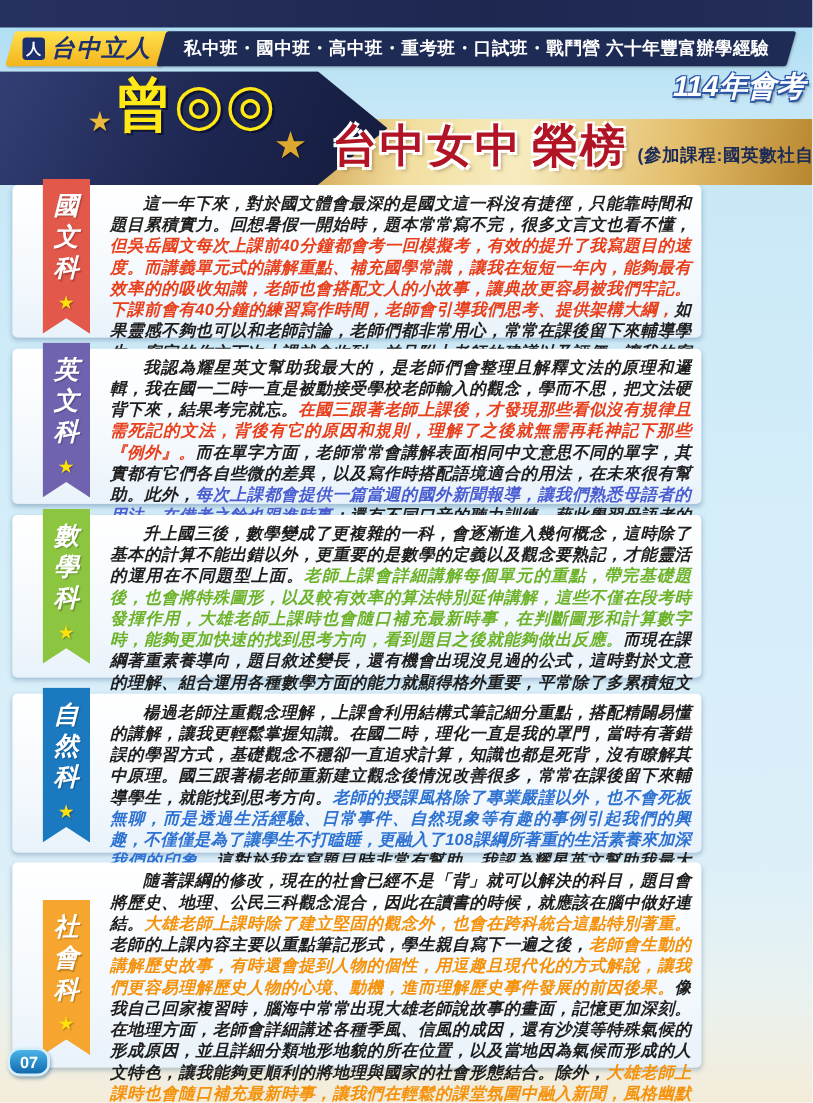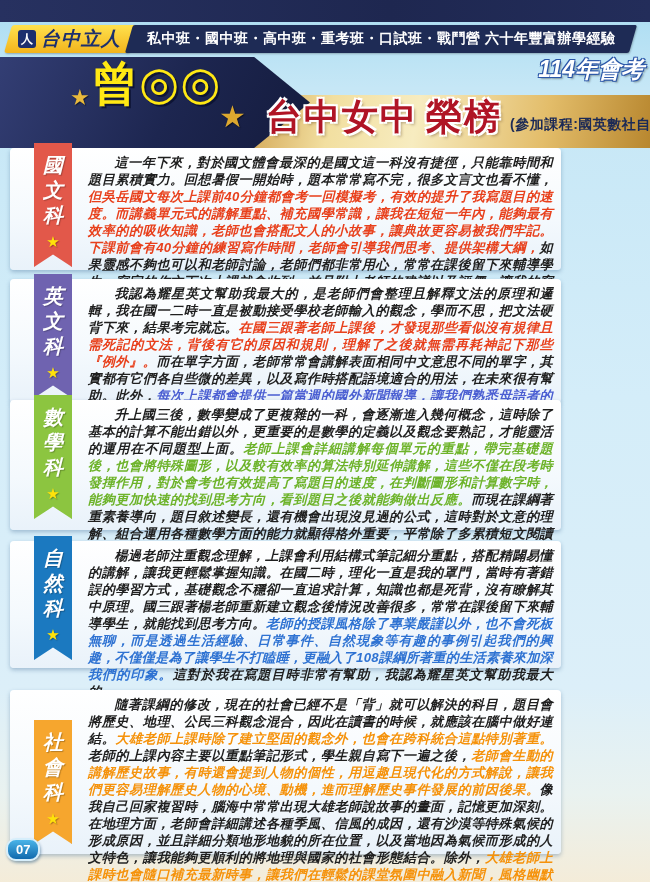--- a/index.html
+++ b/index.html
@@ -55,7 +55,7 @@
     font-weight:700;color:#1f1f1f;text-align:justify;text-indent:2em;letter-spacing:.2px;}
   .c0{top:148px;height:122px;}
   .c1{top:279px;height:124px;}
-  .c2{top:400px;height:130px;}
+  .c2{top:412px;height:130px;}
   .c3{top:541px;height:127px;}
   .c4{top:690px;height:164px;}
   .ribbon{position:absolute;left:24px;top:-5px;width:38px;height:124px;z-index:4;

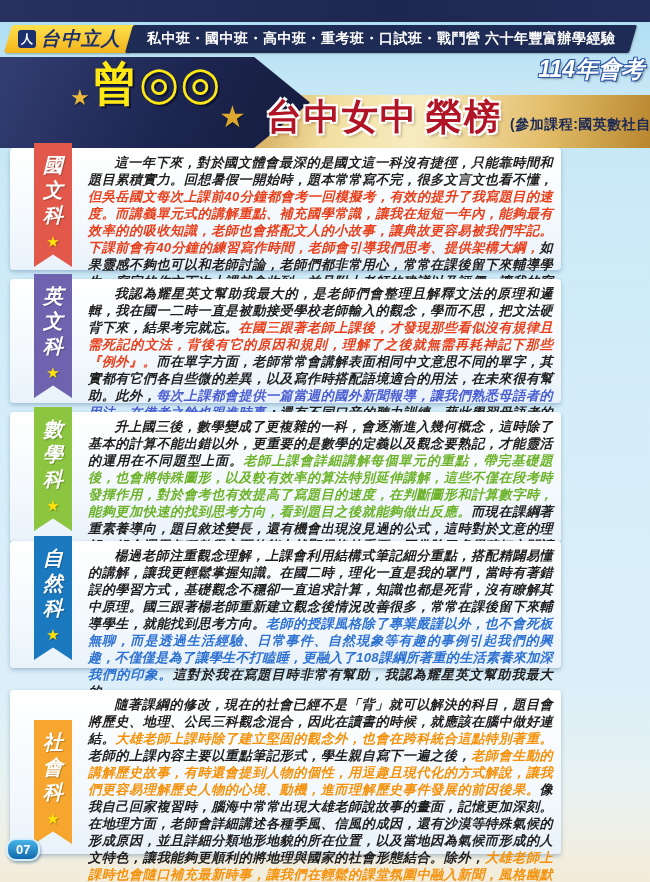--- a/index.html
+++ b/index.html
@@ -129,7 +129,7 @@
     <div class="ribbon-label">數學科</div>
     <div class="ribbon-star">★</div>
   </div>
-  <p><span>升上國三後，數學變成了更複雜的一科，會逐漸進入幾何概念，這時除了基本的計算不能出錯以外，更重要的是數學的定義以及觀念要熟記，才能靈活的運用在不同題型上面。</span><span style="color: rgb(109, 179, 42);">老師上課會詳細講解每個單元的重點，帶完基礎題後，也會將特殊圖形，以及較有效率的算法特別延伸講解，這些不僅在段考時發揮作用，對於會考也有效提高了寫題目的速度，在判斷圖形和計算數字時，能夠更加快速的找到思考方向，看到題目之後就能夠做出反應。</span><span>而現在課綱著重素養導向，題目敘述變長，還有機會出現沒見過的公式，這時對於文意的理解、組合運用各種數學方面的能力就顯得格外重要，平常除了多累積短文閱讀以外，可以針對每一小節，統整出一兩句話作為大綱，在判題時會更快、更輕鬆。</span></p>
+  <p><span>升上國三後，數學變成了更複雜的一科，會逐漸進入幾何概念，這時除了基本的計算不能出錯以外，更重要的是數學的定義以及觀念要熟記，才能靈活的運用在不同題型上面。</span><span style="color: rgb(109, 179, 42);">老師上課會詳細講解每個單元的重點，帶完基礎題後，也會將特殊圖形，以及較有效率的算法特別延伸講解，這些不僅在段考時發揮作用，大雄老師上課時也會隨口補充最新時事，在判斷圖形和計算數字時，能夠更加快速的找到思考方向，看到題目之後就能夠做出反應。</span><span>而現在課綱著重素養導向，題目敘述變長，還有機會出現沒見過的公式，這時對於文意的理解、組合運用各種數學方面的能力就顯得格外重要，平常除了多累積短文閱讀以外，可以針對每一小節，統整出一兩句話作為大綱，在判題時會更快、更輕鬆。</span></p>
 </section>
 
 <section class="card c3">

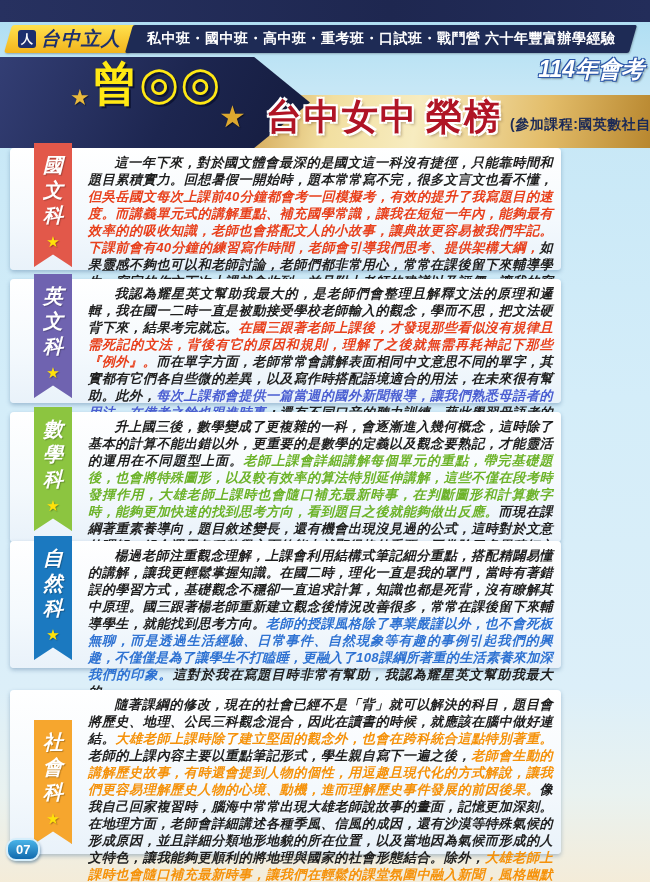--- a/index.html
+++ b/index.html
@@ -56,7 +56,7 @@
   .c0{top:148px;height:122px;}
   .c1{top:279px;height:124px;}
   .c2{top:412px;height:130px;}
-  .c3{top:541px;height:127px;}
+  .c3{top:555px;height:127px;}
   .c4{top:690px;height:164px;}
   .ribbon{position:absolute;left:24px;top:-5px;width:38px;height:124px;z-index:4;
     clip-path:polygon(0 0,100% 0,100% 100%,50% 90%,0 100%);

